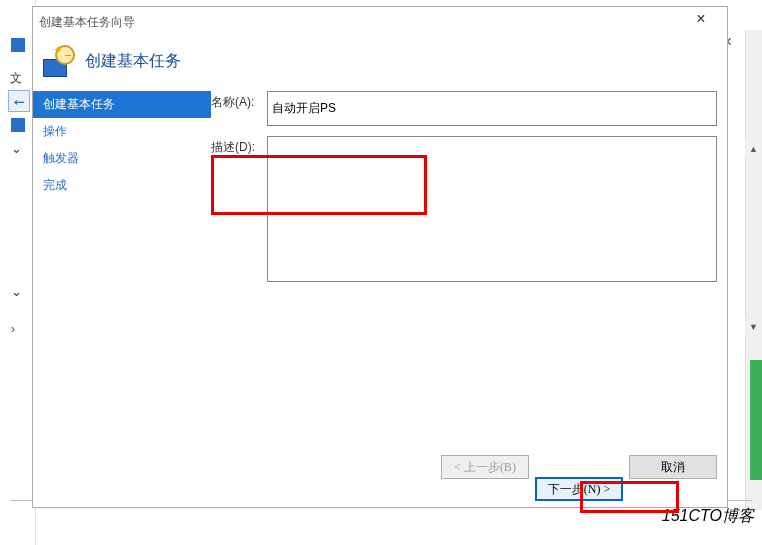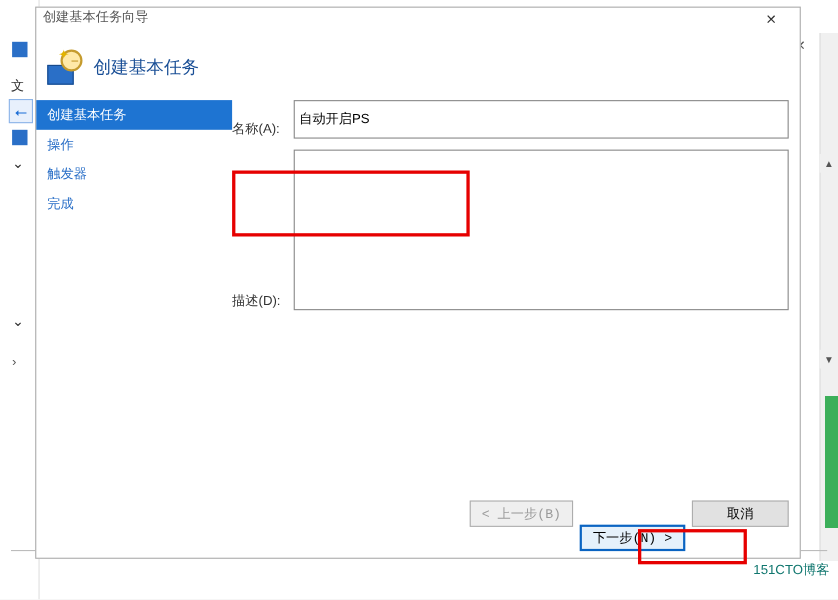--- a/index.html
+++ b/index.html
@@ -54,7 +54,7 @@
       background: #fff; border: 1px solid #aaa;
     }
     .titlebar {
-      height: 24px; display: flex; align-items: flex-start; padding: 0 6px;
+      height: 24px; display: flex; align-items: flex-end; padding: 0 6px;
       color: #555; font-size: 12px;
     }
     .titlebar .title { flex: 1; }

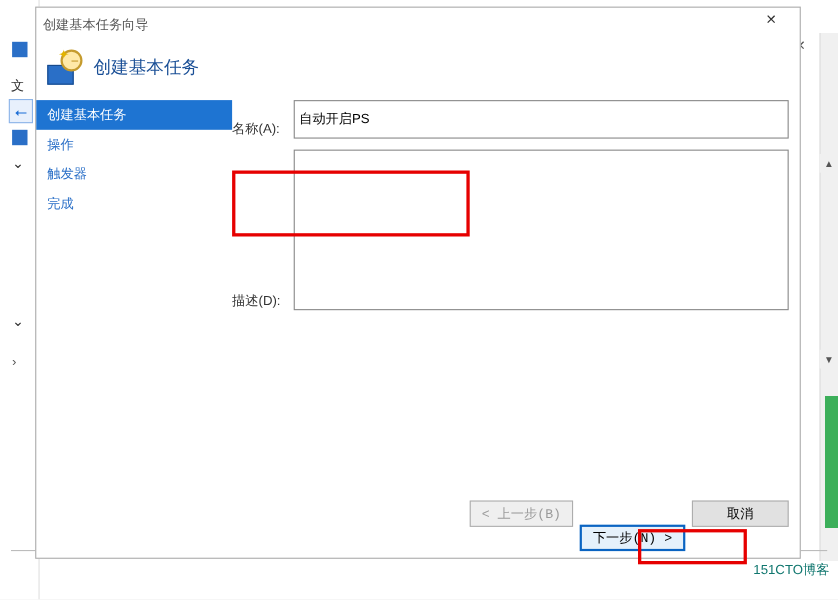--- a/index.html
+++ b/index.html
@@ -87,7 +87,7 @@
       flex: 1; padding: 0 10px 0 0; position: relative;
     }
     .helptext { color: #333; line-height: 1.8; margin-bottom: 10px; }
-    .form-row { display: flex; align-items: flex-end; margin-bottom: 10px; }
+    .form-row { display: flex; align-items: flex-start; margin-bottom: 10px; }
     .form-label { width: 56px; padding-top: 3px; color: #333; }
     .form-input {
       flex: 1; height: 35px; border: 1px solid #888; padding: 2px 4px;

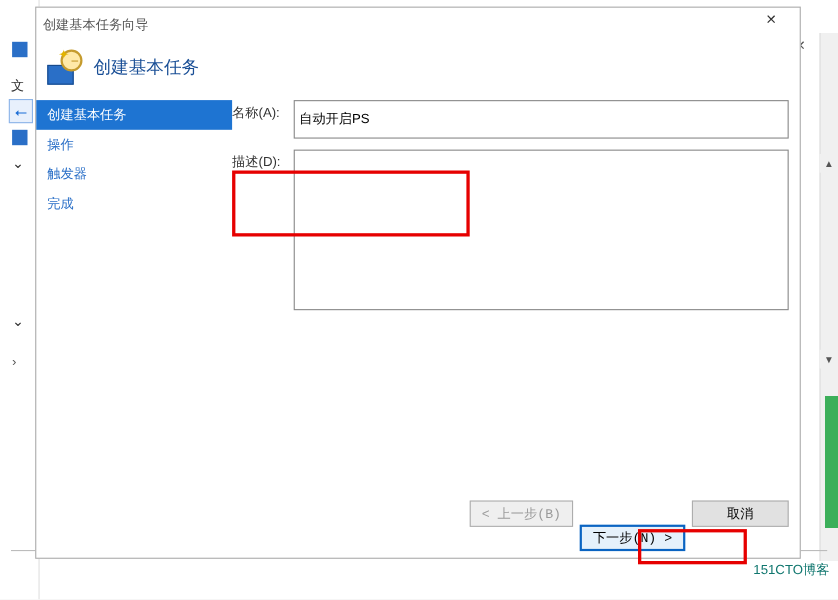--- a/index.html
+++ b/index.html
@@ -108,7 +108,7 @@
     }
     .btn {
       min-width: 88px; height: 24px; border: 1px solid #adadad; background: #e1e1e1;
-      font-family: Liberation Mono, monospace; font-size: 12px; cursor: pointer; padding: 0 10px;
+      font-family: Liberation Serif, serif; font-size: 12px; cursor: pointer; padding: 0 10px;
     }
     .btn:disabled { color: #9a9a9a; background: #efefef; cursor: default; }
     .btn.primary { border: 2px solid #0a64c2; background: #e5f1fb; margin-top: 44px; }

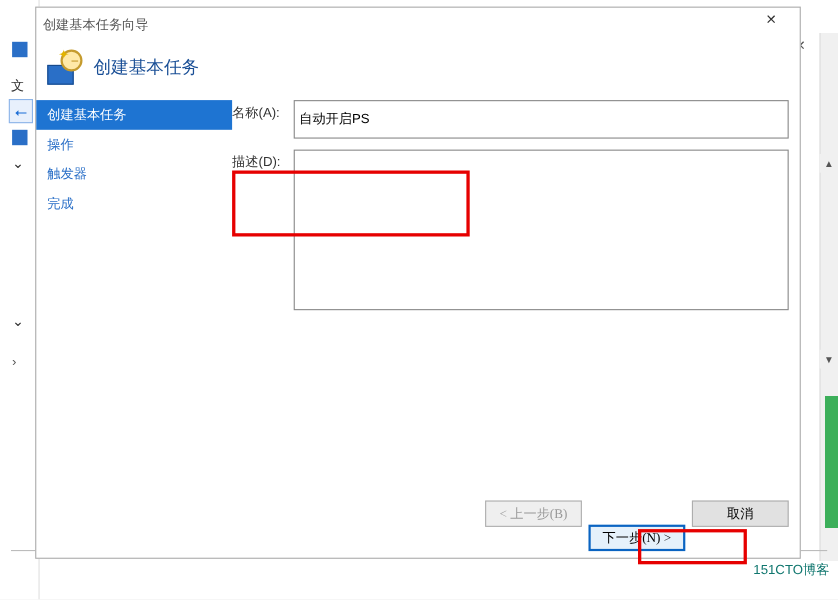--- a/index.html
+++ b/index.html
@@ -45,7 +45,7 @@
     .bg-scroll-down { top: 318px; }
     .bg-close-outer { position: absolute; right: 30px; top: 33px; font-size: 16px; color: #555; }
     .bg-green { position: absolute; right: 0; top: 360px; width: 12px; height: 120px; background: #3caf5a; }
-    .bg-watermark { position: absolute; right: 8px; bottom: 18px; color: #0f766e; font-size: 12px; }
+    .bg-watermark { position: absolute; right: 8px; bottom: 18px; color: #000000; font-size: 16px; font-style: italic; }
     .bg-bottom { position:absolute; left:10px; right:10px; bottom:44px; height:1px; background:#bcbcbc; }
 
     

